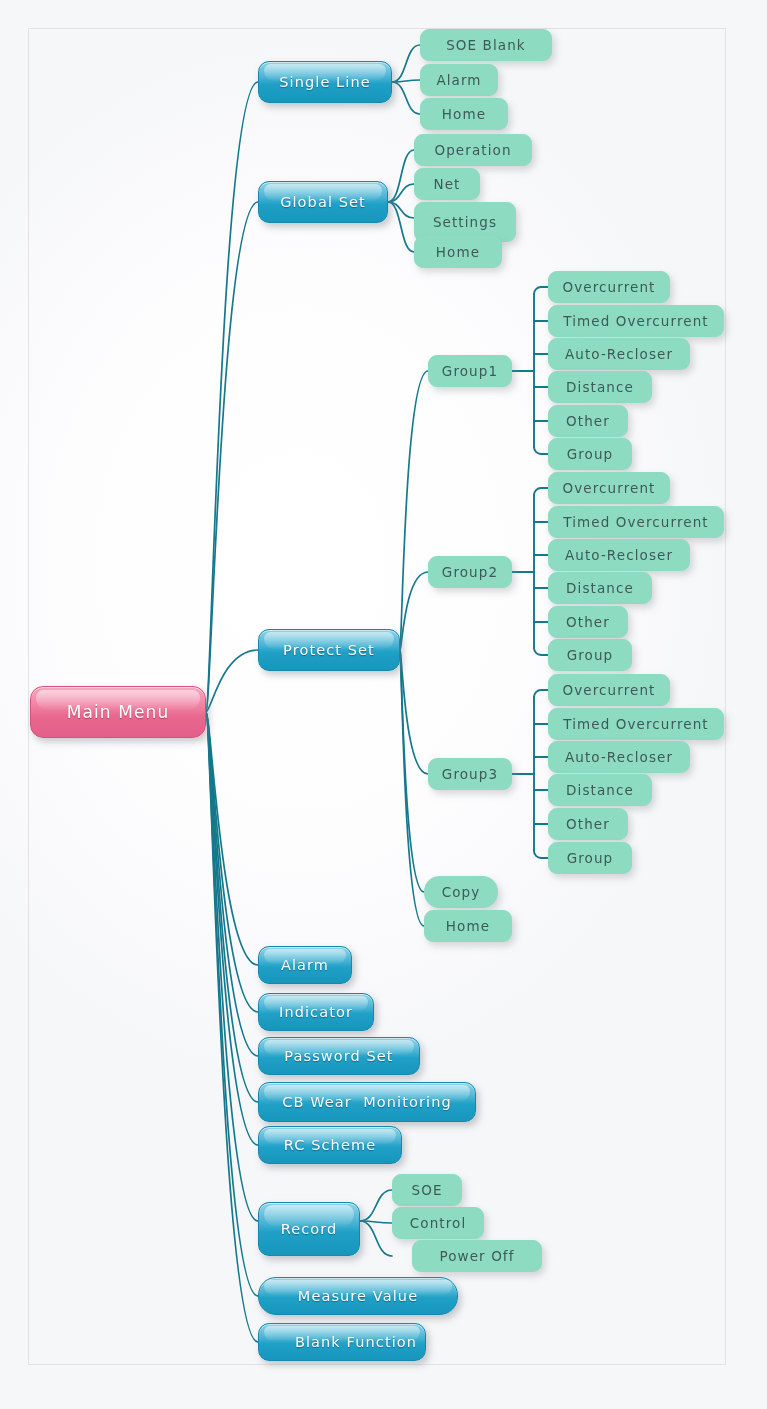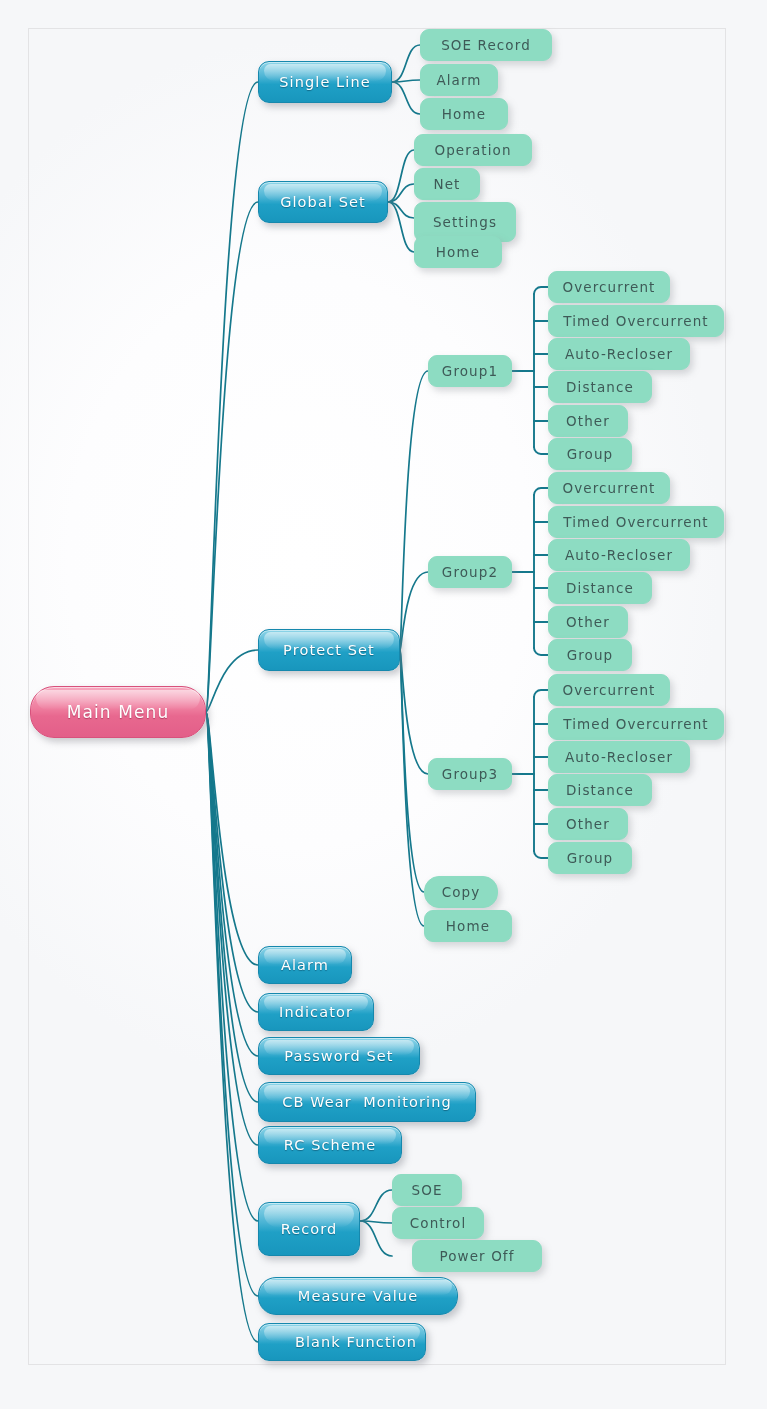--- a/index.html
+++ b/index.html
@@ -134,7 +134,7 @@
   <div id="nodes">
       <div class="node root" style="left: 30px; top: 686px; width: 176px; height: 52px;"><span class="lbl">Main Menu</span></div>
       <div class="node blue" style="left: 258px; top: 61px; width: 134px; height: 42px;"><span class="lbl">Single Line</span></div>
-      <div class="node green" style="left: 420px; top: 29px; width: 132px; height: 32px;"><span class="lbl">SOE Record</span></div>
+      <div class="node green" style="left: 420px; top: 29px; width: 132px; height: 32px;"><span class="lbl">SOE Blank</span></div>
       <div class="node green" style="left: 420px; top: 64px; width: 78px; height: 32px;"><span class="lbl">Alarm</span></div>
       <div class="node green" style="left: 420px; top: 98px; width: 88px; height: 32px;"><span class="lbl">Home</span></div>
       <div class="node blue" style="left: 258px; top: 181px; width: 130px; height: 42px;"><span class="lbl">Global Set</span></div>

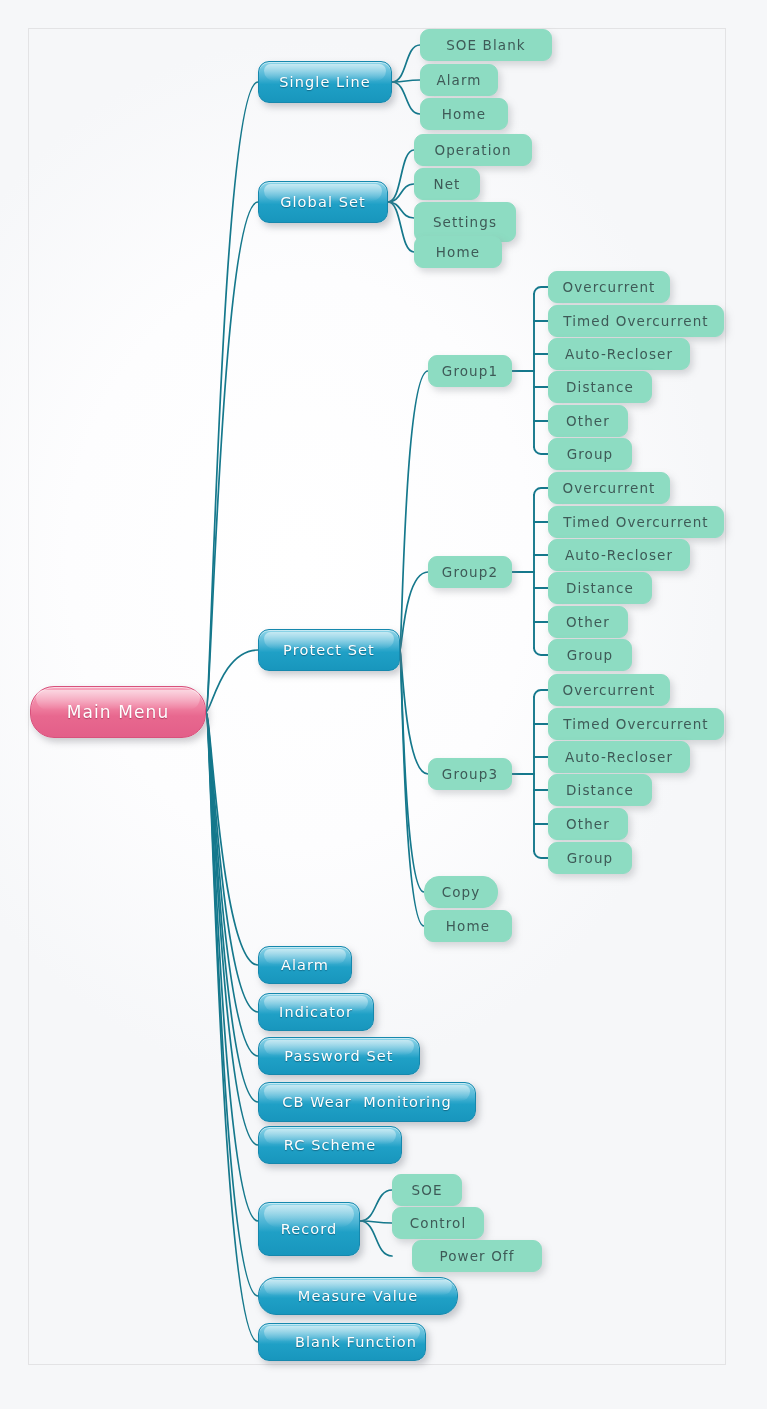--- a/index.html
+++ b/index.html
@@ -33,7 +33,7 @@
   }
   
   .node.root{
-    border-radius:24px;
+    border-radius:13px;
     background:linear-gradient(180deg,#f7a8bf 0%,#ef7e9f 42%,#e8688f 58%,#e35f89 100%);
     border:1px solid #d8517c;
     color:#ffffff;

